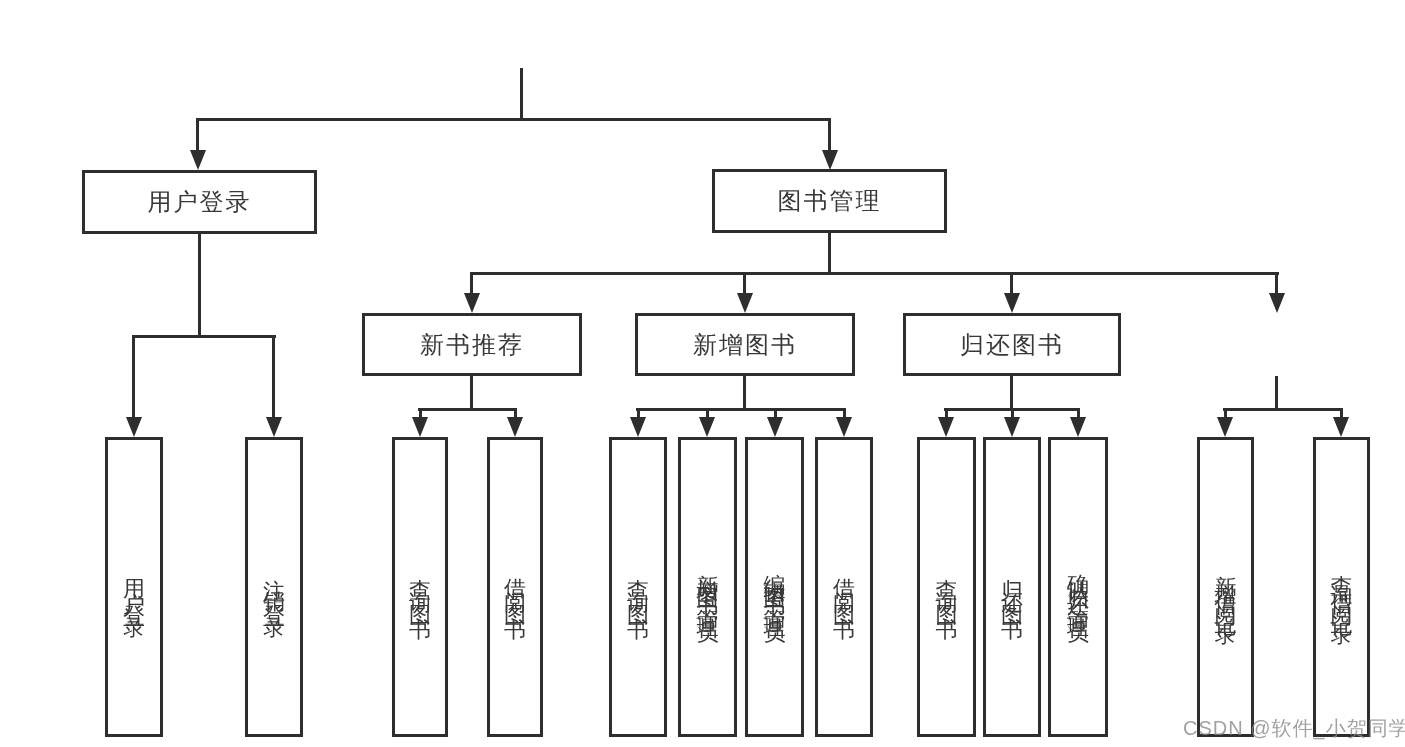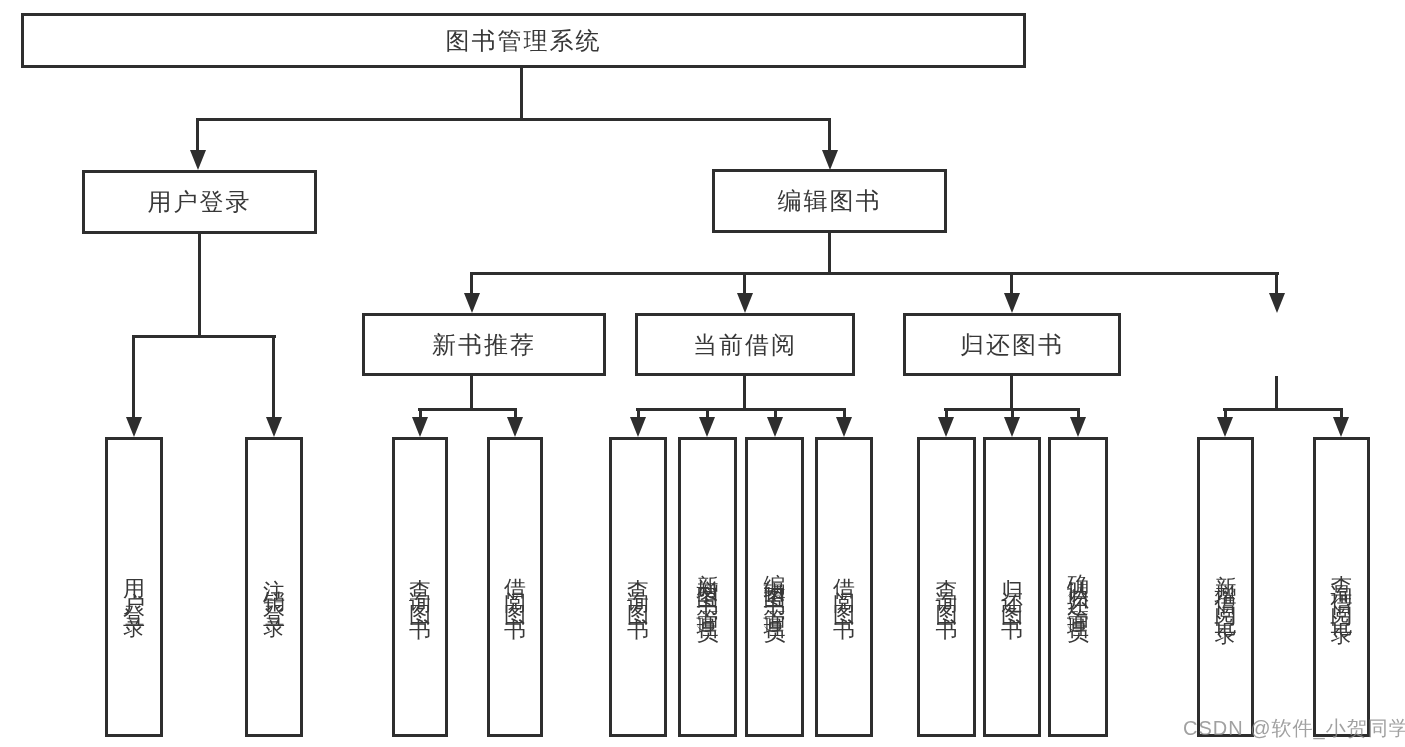--- a/index.html
+++ b/index.html
@@ -114,9 +114,6 @@
   <div class="arrow" style="left:1217px;top:417px"></div>
   <div class="arrow" style="left:1333px;top:417px"></div>
 
-  <div class="box" style="left:21px;top:13px;width:1005px;height:55px">
-    <span class="h-label">图书管理系统</span>
-  </div>
 
   <div class="box" style="left:82px;top:170px;width:235px;height:64px">
     <span class="h-label">用户登录</span>

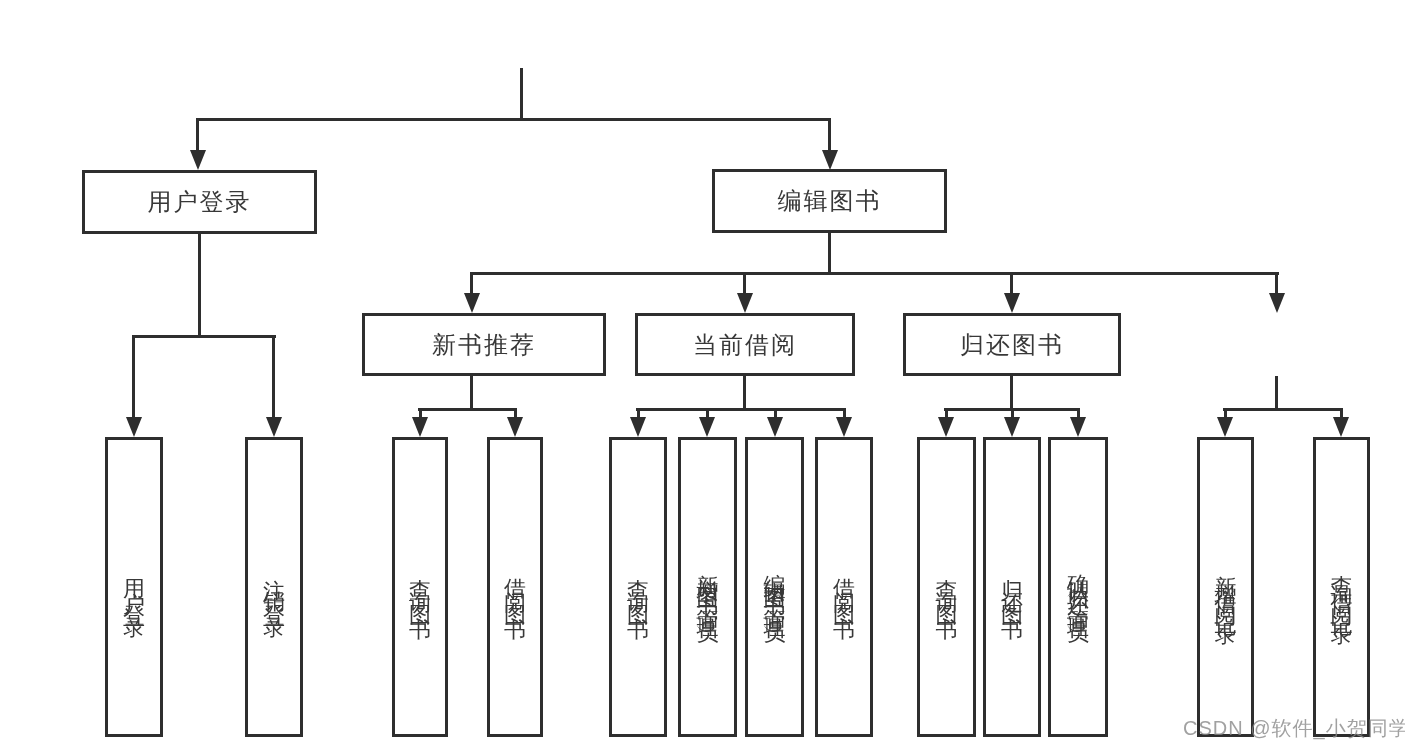--- a/index.html
+++ b/index.html
@@ -119,7 +119,7 @@
     <span class="h-label">用户登录</span>
   </div>
   <div class="box" style="left:712px;top:169px;width:235px;height:64px">
-    <span class="h-label">编辑图书</span>
+    <span class="h-label">图书管理</span>
   </div>
 
   <div class="box" style="left:362px;top:313px;width:244px;height:63px">

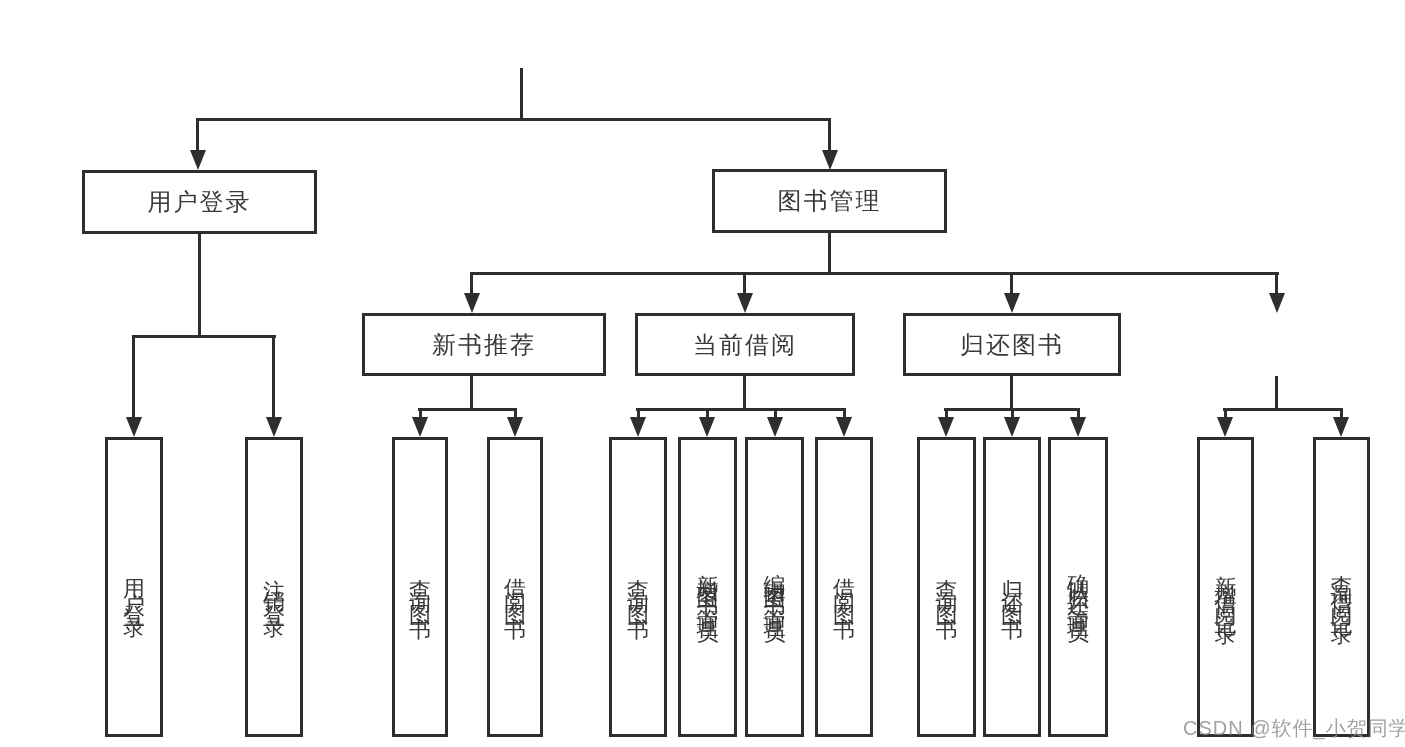--- a/index.html
+++ b/index.html
@@ -122,7 +122,7 @@
     <span class="h-label">图书管理</span>
   </div>
 
-  <div class="box" style="left:362px;top:313px;width:244px;height:63px">
+  <div class="box" style="left:362px;top:313px;width:220px;height:63px">
     <span class="h-label">新书推荐</span>
   </div>
   <div class="box" style="left:635px;top:313px;width:220px;height:63px">

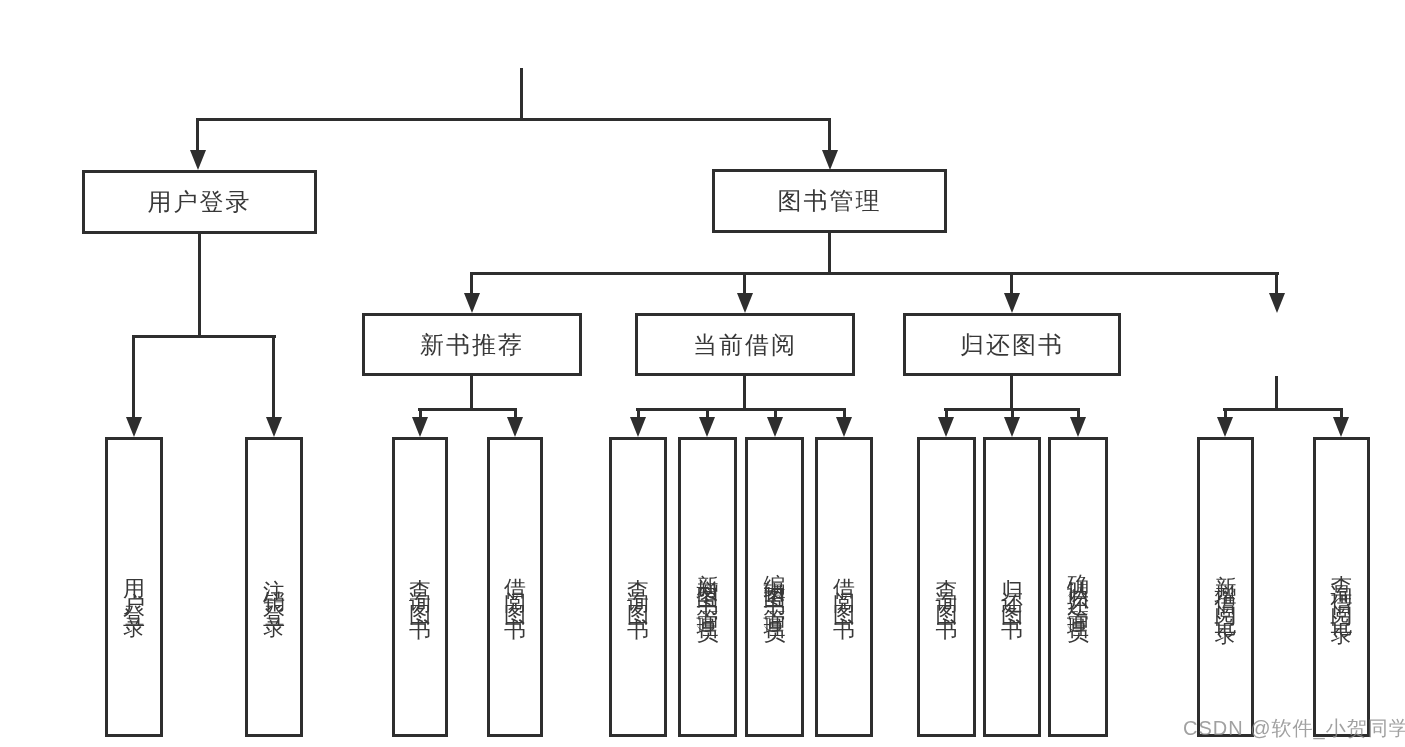--- a/index.html
+++ b/index.html
@@ -126,7 +126,7 @@
     <span class="h-label">新书推荐</span>
   </div>
   <div class="box" style="left:635px;top:313px;width:220px;height:63px">
-    <span class="h-label">当前借阅</span>
+    <span class="h-label">新增图书</span>
   </div>
   <div class="box" style="left:903px;top:313px;width:218px;height:63px">
     <span class="h-label">归还图书</span>

